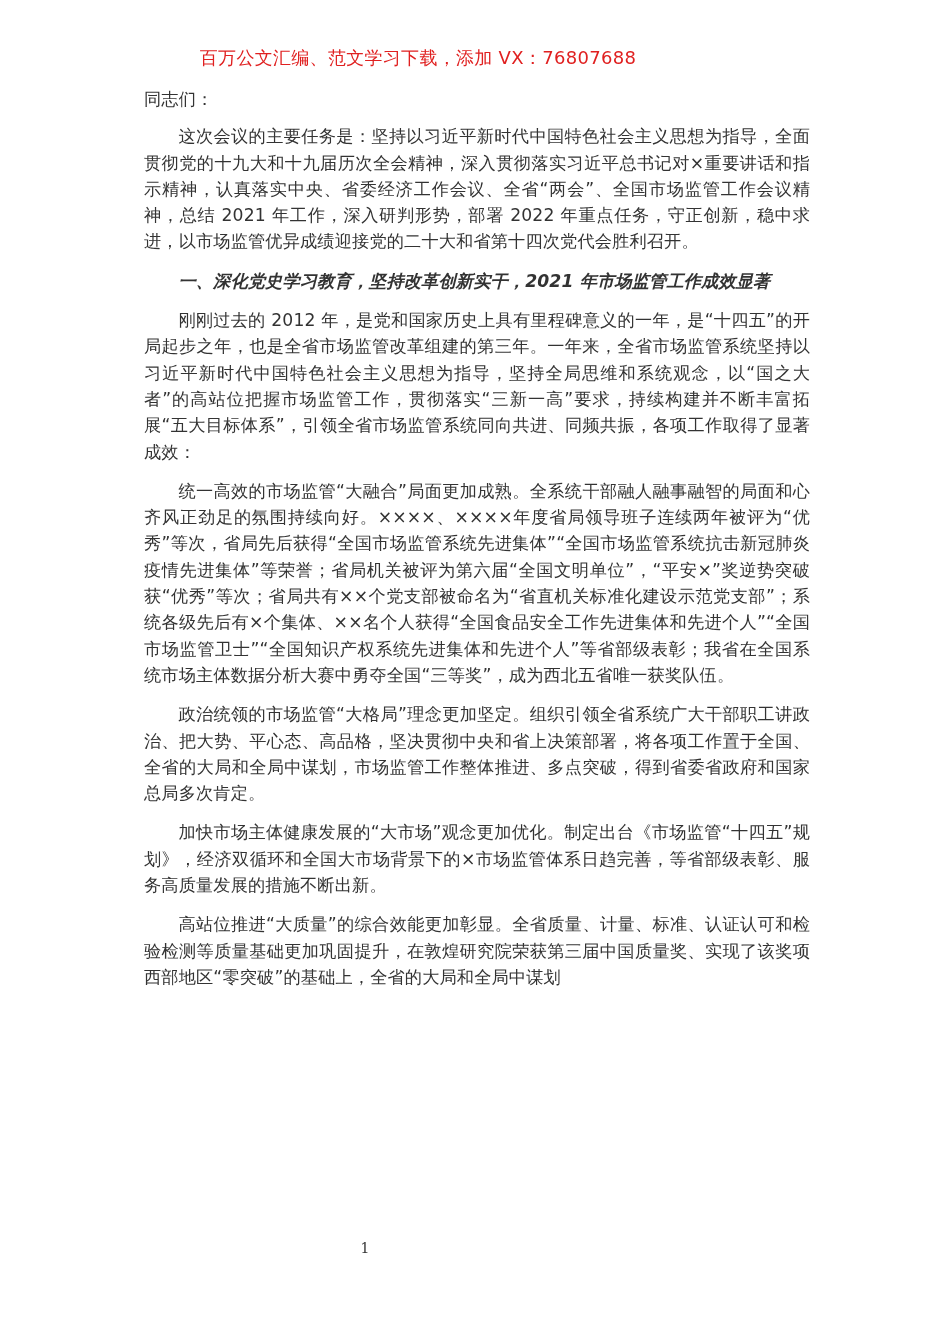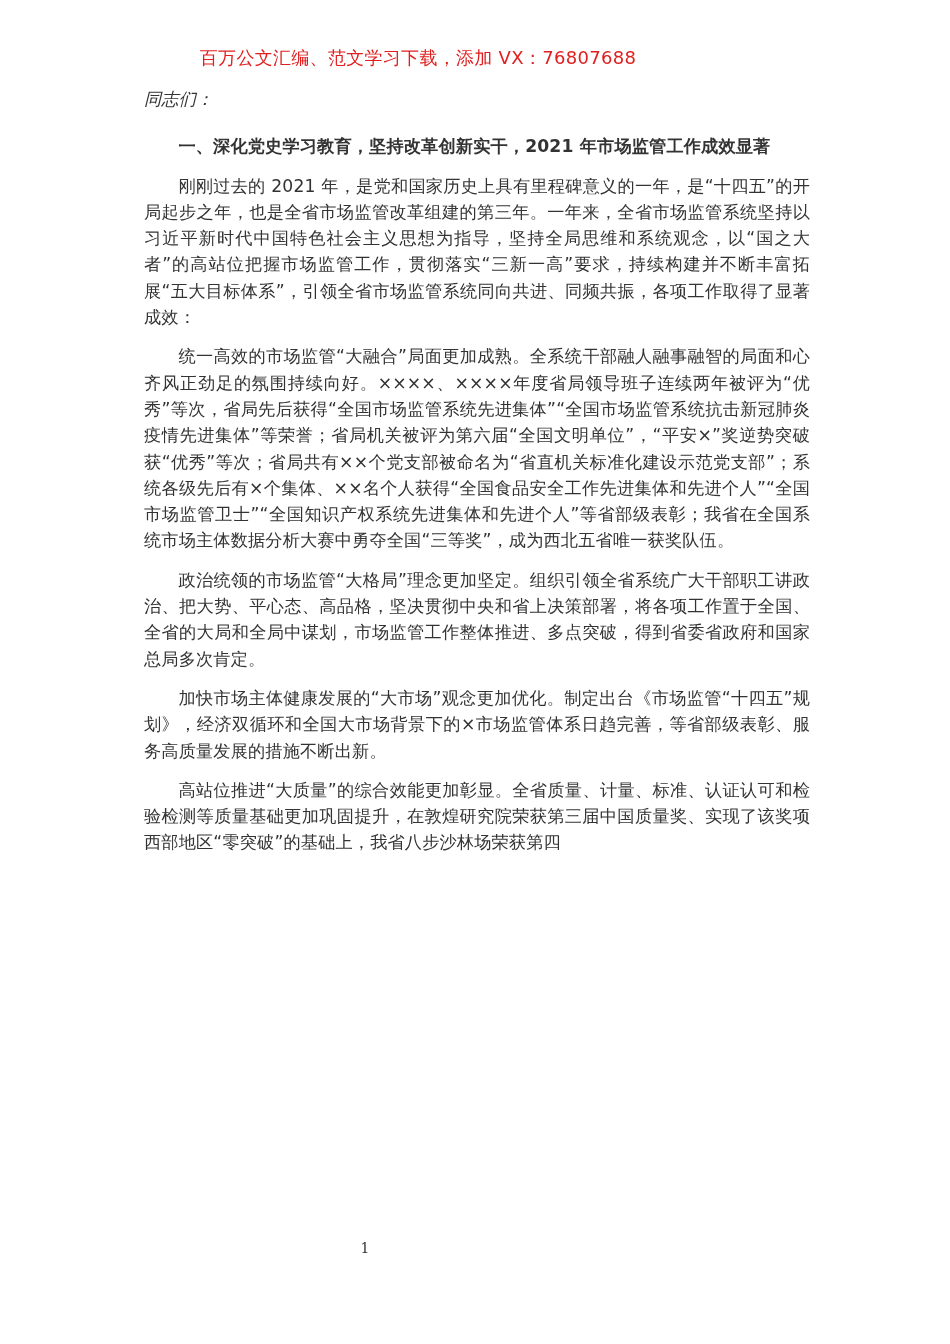--- a/index.html
+++ b/index.html
@@ -10,7 +10,7 @@
     .page { position: absolute; left: 144px; top: 86px; width: 666px; }
     .para { font-size: 17.2px; line-height: 26.3px; margin: 0 0 13px 0; text-indent: 2em;
       text-align: justify; letter-spacing: 0.15px; }
-    .salutation { text-indent: 0; margin-bottom: 21px; font-style: italic; }
+    .salutation { text-indent: 0; margin-bottom: 11px; }
     .heading { font-weight: bold; }
     .pnum { position: absolute; top: 1240px; left: 0; width: 730px; text-align: center;
       font-family: "DejaVu Serif", "Liberation Serif", serif; font-size: 14px; color: #333; }

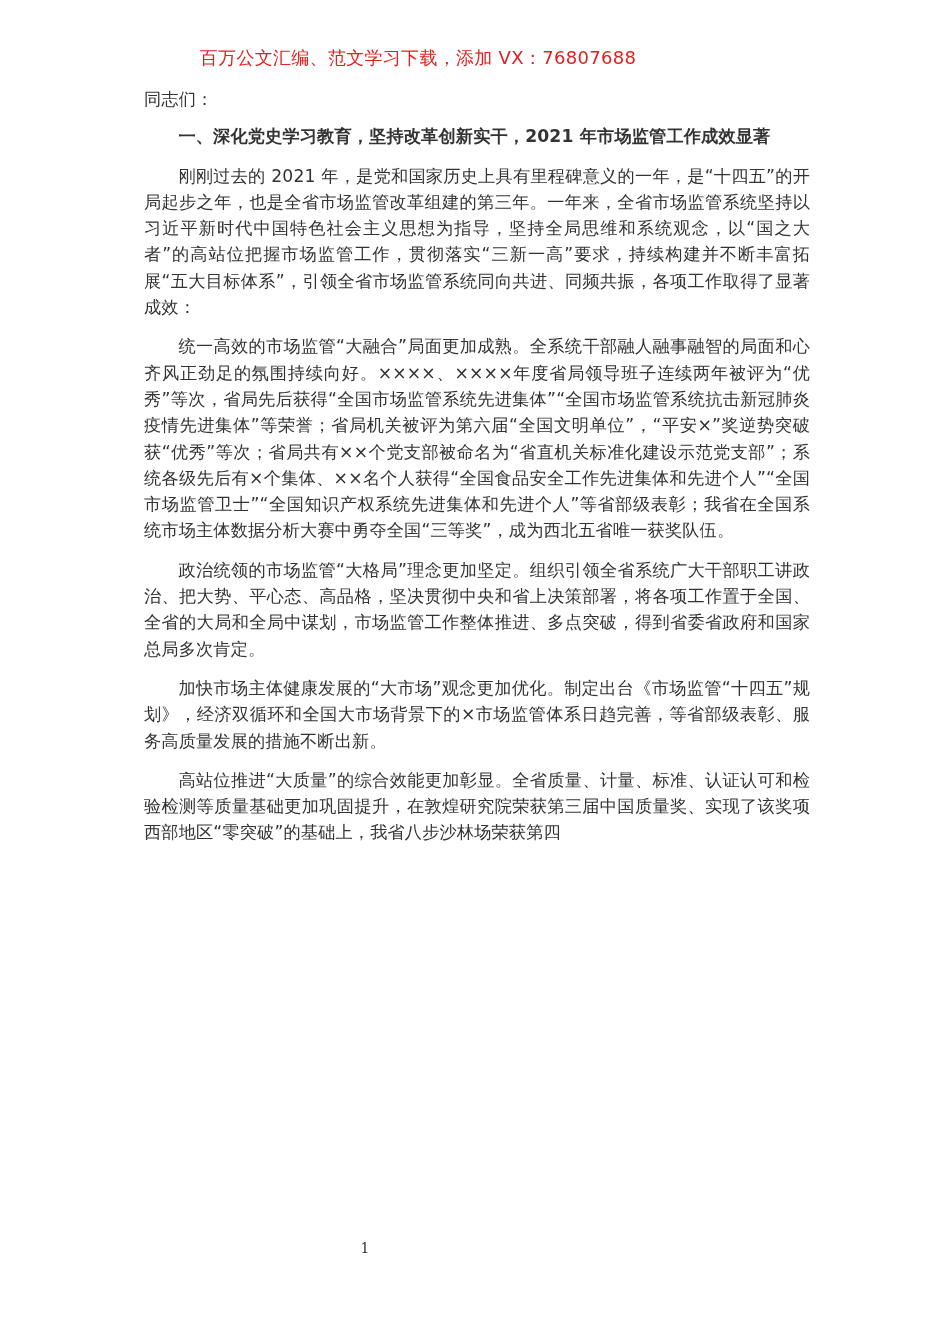--- a/index.html
+++ b/index.html
@@ -22,6 +22,7 @@
 
 <div class="page">
   <p class="para salutation">同志们：</p>
+  <p class="para">这次会议的主要任务是：坚持以习近平新时代中国特色社会主义思想为指导，全面贯彻党的十九大和十九届历次全会精神，深入贯彻落实习近平总书记对×重要讲话和指示精神，认真落实中央、省委经济工作会议、全省“两会”、全国市场监管工作会议精神，总结 2021 年工作，深入研判形势，部署 2022 年重点任务，守正创新，稳中求进，以市场监管优异成绩迎接党的二十大和省第十四次党代会胜利召开。</p>
   <p class="para heading">一、深化党史学习教育，坚持改革创新实干，2021 年市场监管工作成效显著</p>
   <p class="para">刚刚过去的 2021 年，是党和国家历史上具有里程碑意义的一年，是“十四五”的开局起步之年，也是全省市场监管改革组建的第三年。一年来，全省市场监管系统坚持以习近平新时代中国特色社会主义思想为指导，坚持全局思维和系统观念，以“国之大者”的高站位把握市场监管工作，贯彻落实“三新一高”要求，持续构建并不断丰富拓展“五大目标体系”，引领全省市场监管系统同向共进、同频共振，各项工作取得了显著成效：</p>
   <p class="para">统一高效的市场监管“大融合”局面更加成熟。全系统干部融人融事融智的局面和心齐风正劲足的氛围持续向好。××××、××××年度省局领导班子连续两年被评为“优秀”等次，省局先后获得“全国市场监管系统先进集体”“全国市场监管系统抗击新冠肺炎疫情先进集体”等荣誉；省局机关被评为第六届“全国文明单位”，“平安×”奖逆势突破获“优秀”等次；省局共有××个党支部被命名为“省直机关标准化建设示范党支部”；系统各级先后有×个集体、××名个人获得“全国食品安全工作先进集体和先进个人”“全国市场监管卫士”“全国知识产权系统先进集体和先进个人”等省部级表彰；我省在全国系统市场主体数据分析大赛中勇夺全国“三等奖”，成为西北五省唯一获奖队伍。</p>

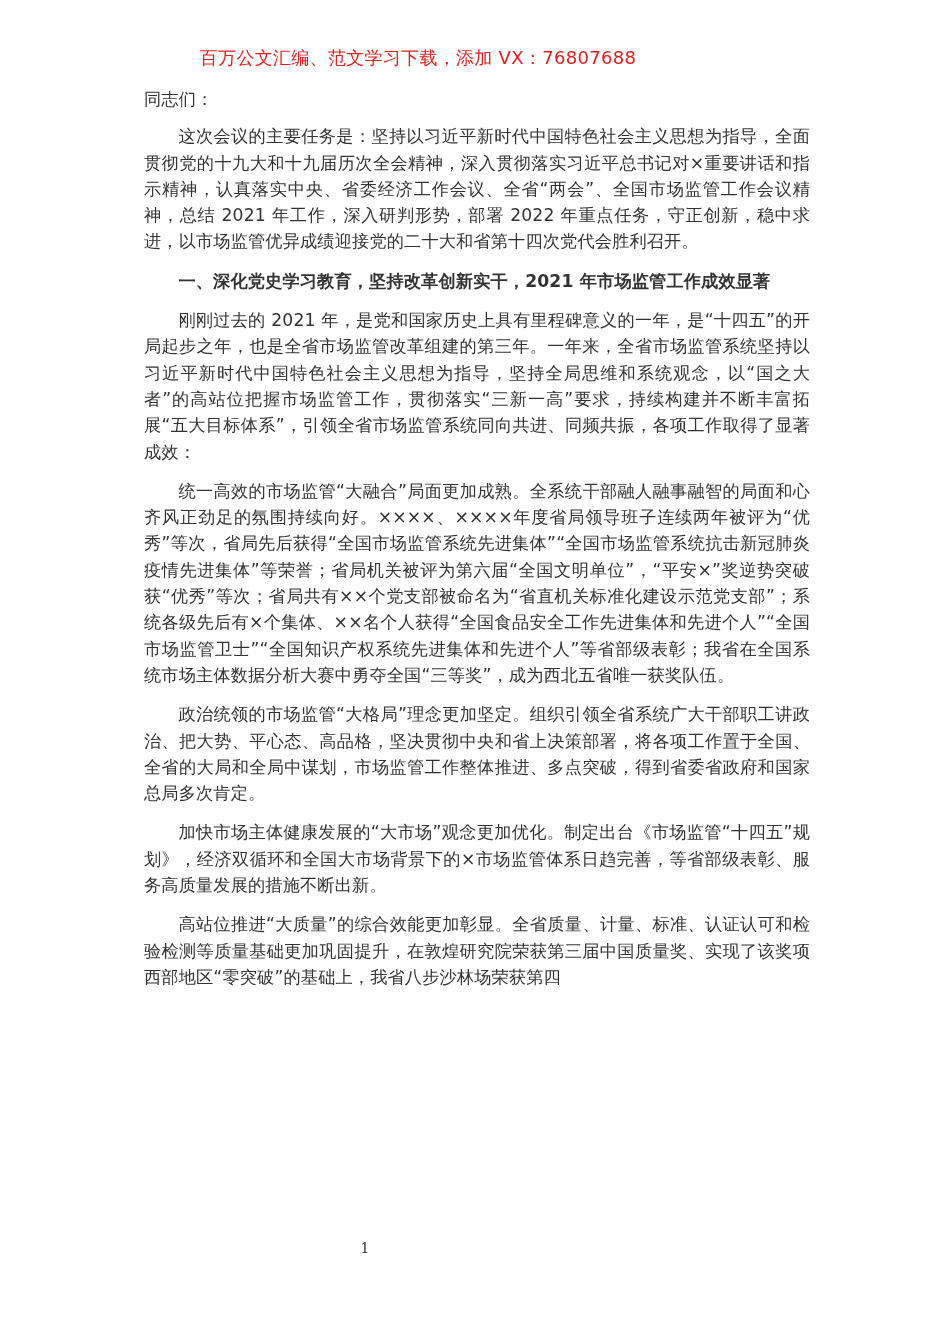--- a/index.html
+++ b/index.html
@@ -11,7 +11,7 @@
     .para { font-size: 17.2px; line-height: 26.3px; margin: 0 0 13px 0; text-indent: 2em;
       text-align: justify; letter-spacing: 0.15px; }
     .salutation { text-indent: 0; margin-bottom: 11px; }
-    .heading { font-weight: bold; }
+    .heading { font-weight: bold; font-style: italic; }
     .pnum { position: absolute; top: 1240px; left: 0; width: 730px; text-align: center;
       font-family: "DejaVu Serif", "Liberation Serif", serif; font-size: 14px; color: #333; }
   </style>

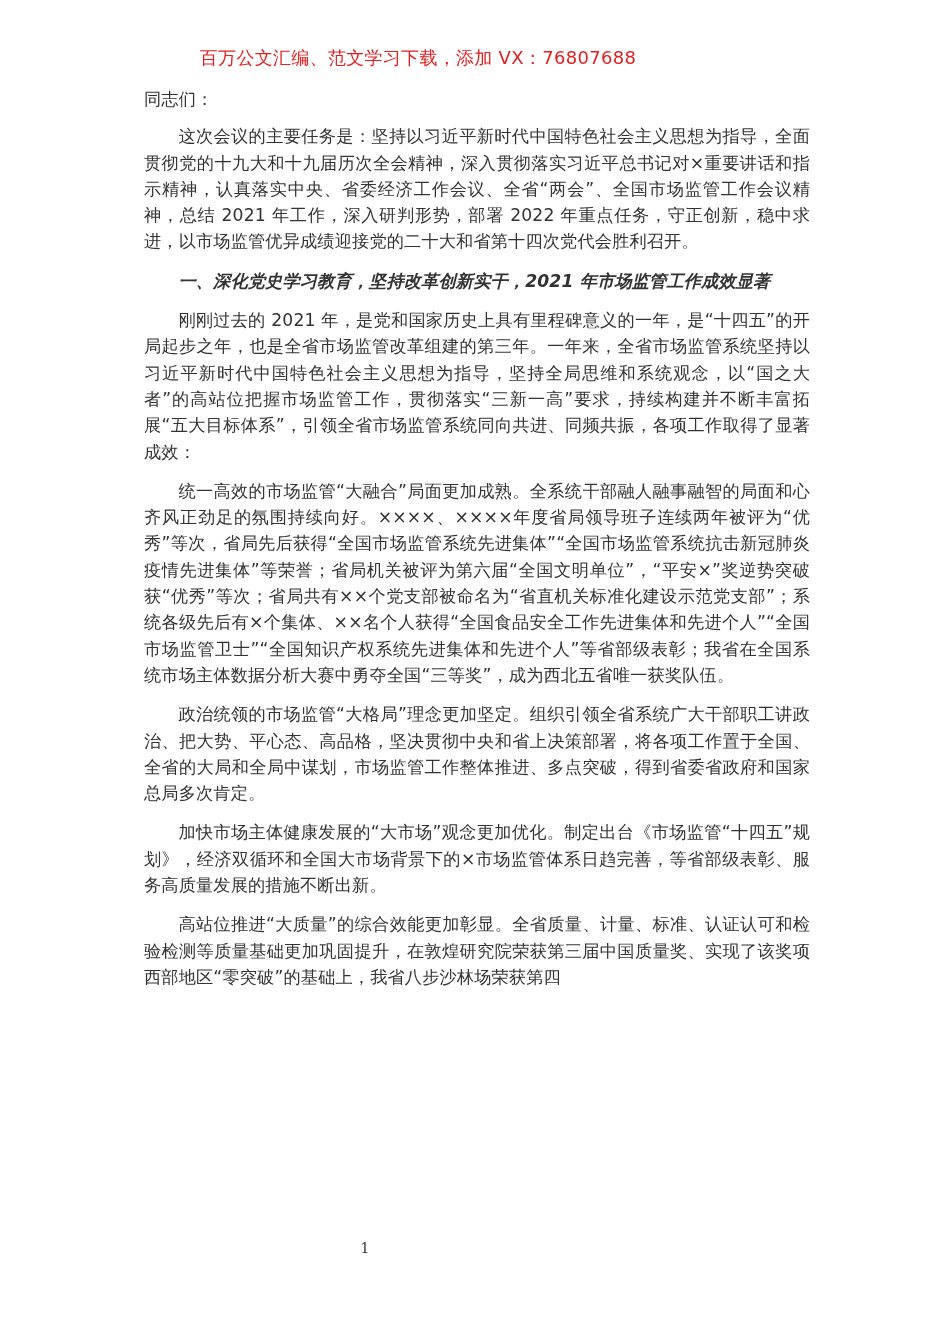--- a/index.html
+++ b/index.html
@@ -24,7 +24,7 @@
   <p class="para salutation">同志们：</p>
   <p class="para">这次会议的主要任务是：坚持以习近平新时代中国特色社会主义思想为指导，全面贯彻党的十九大和十九届历次全会精神，深入贯彻落实习近平总书记对×重要讲话和指示精神，认真落实中央、省委经济工作会议、全省“两会”、全国市场监管工作会议精神，总结 2021 年工作，深入研判形势，部署 2022 年重点任务，守正创新，稳中求进，以市场监管优异成绩迎接党的二十大和省第十四次党代会胜利召开。</p>
   <p class="para heading">一、深化党史学习教育，坚持改革创新实干，2021 年市场监管工作成效显著</p>
-  <p class="para">刚刚过去的 2021 年，是党和国家历史上具有里程碑意义的一年，是“十四五”的开局起步之年，也是全省市场监管改革组建的第三年。一年来，全省市场监管系统坚持以习近平新时代中国特色社会主义思想为指导，坚持全局思维和系统观念，以“国之大者”的高站位把握市场监管工作，贯彻落实“三新一高”要求，持续构建并不断丰富拓展“五大目标体系”，引领全省市场监管系统同向共进、同频共振，各项工作取得了显著成效：</p>
+  <p class="para">刚刚过去的 2012 年，是党和国家历史上具有里程碑意义的一年，是“十四五”的开局起步之年，也是全省市场监管改革组建的第三年。一年来，全省市场监管系统坚持以习近平新时代中国特色社会主义思想为指导，坚持全局思维和系统观念，以“国之大者”的高站位把握市场监管工作，贯彻落实“三新一高”要求，持续构建并不断丰富拓展“五大目标体系”，引领全省市场监管系统同向共进、同频共振，各项工作取得了显著成效：</p>
   <p class="para">统一高效的市场监管“大融合”局面更加成熟。全系统干部融人融事融智的局面和心齐风正劲足的氛围持续向好。××××、××××年度省局领导班子连续两年被评为“优秀”等次，省局先后获得“全国市场监管系统先进集体”“全国市场监管系统抗击新冠肺炎疫情先进集体”等荣誉；省局机关被评为第六届“全国文明单位”，“平安×”奖逆势突破获“优秀”等次；省局共有××个党支部被命名为“省直机关标准化建设示范党支部”；系统各级先后有×个集体、××名个人获得“全国食品安全工作先进集体和先进个人”“全国市场监管卫士”“全国知识产权系统先进集体和先进个人”等省部级表彰；我省在全国系统市场主体数据分析大赛中勇夺全国“三等奖”，成为西北五省唯一获奖队伍。</p>
   <p class="para">政治统领的市场监管“大格局”理念更加坚定。组织引领全省系统广大干部职工讲政治、把大势、平心态、高品格，坚决贯彻中央和省上决策部署，将各项工作置于全国、全省的大局和全局中谋划，市场监管工作整体推进、多点突破，得到省委省政府和国家总局多次肯定。</p>
   <p class="para">加快市场主体健康发展的“大市场”观念更加优化。制定出台《市场监管“十四五”规划》，经济双循环和全国大市场背景下的×市场监管体系日趋完善，等省部级表彰、服务高质量发展的措施不断出新。</p>

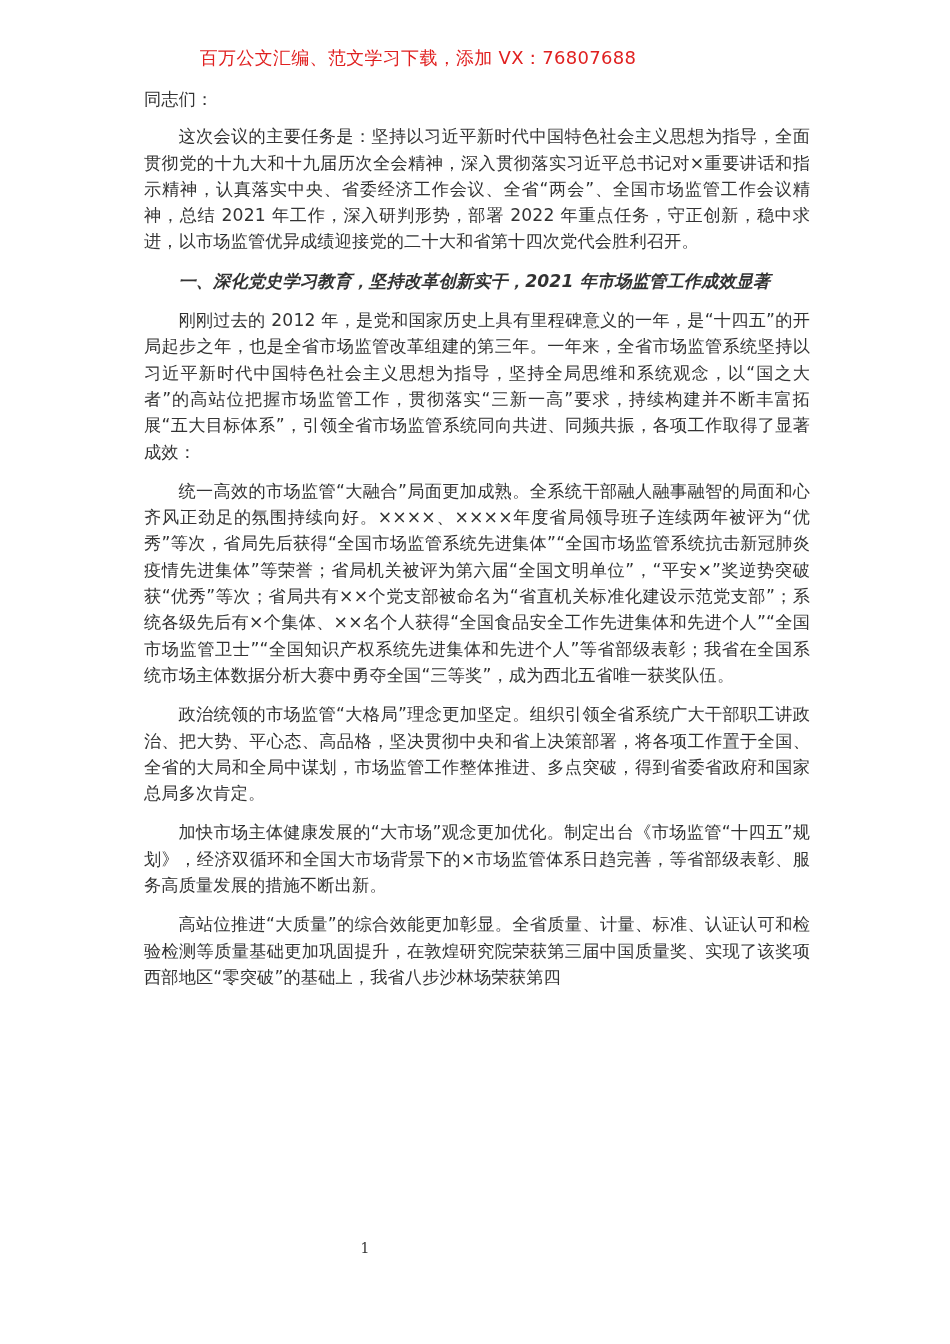--- a/index.html
+++ b/index.html
@@ -28,7 +28,7 @@
   <p class="para">统一高效的市场监管“大融合”局面更加成熟。全系统干部融人融事融智的局面和心齐风正劲足的氛围持续向好。××××、××××年度省局领导班子连续两年被评为“优秀”等次，省局先后获得“全国市场监管系统先进集体”“全国市场监管系统抗击新冠肺炎疫情先进集体”等荣誉；省局机关被评为第六届“全国文明单位”，“平安×”奖逆势突破获“优秀”等次；省局共有××个党支部被命名为“省直机关标准化建设示范党支部”；系统各级先后有×个集体、××名个人获得“全国食品安全工作先进集体和先进个人”“全国市场监管卫士”“全国知识产权系统先进集体和先进个人”等省部级表彰；我省在全国系统市场主体数据分析大赛中勇夺全国“三等奖”，成为西北五省唯一获奖队伍。</p>
   <p class="para">政治统领的市场监管“大格局”理念更加坚定。组织引领全省系统广大干部职工讲政治、把大势、平心态、高品格，坚决贯彻中央和省上决策部署，将各项工作置于全国、全省的大局和全局中谋划，市场监管工作整体推进、多点突破，得到省委省政府和国家总局多次肯定。</p>
   <p class="para">加快市场主体健康发展的“大市场”观念更加优化。制定出台《市场监管“十四五”规划》，经济双循环和全国大市场背景下的×市场监管体系日趋完善，等省部级表彰、服务高质量发展的措施不断出新。</p>
-  <p class="para">高站位推进“大质量”的综合效能更加彰显。全省质量、计量、标准、认证认可和检验检测等质量基础更加巩固提升，在敦煌研究院荣获第三届中国质量奖、实现了该奖项西部地区“零突破”的基础上，我省八步沙林场荣获第四</p>
+  <p class="para">高站位推进“大质量”的综合效能更加彰显。全省质量、计量、标准、认证认可和检验检测等质量基础更加巩固提升，在敦煌研究院荣获第三届中国质量奖、实现了该奖项西部地区“零突破”的基础上，全省的大局和全局中谋划</p>
 </div>
 
 <div class="pnum">1</div>

